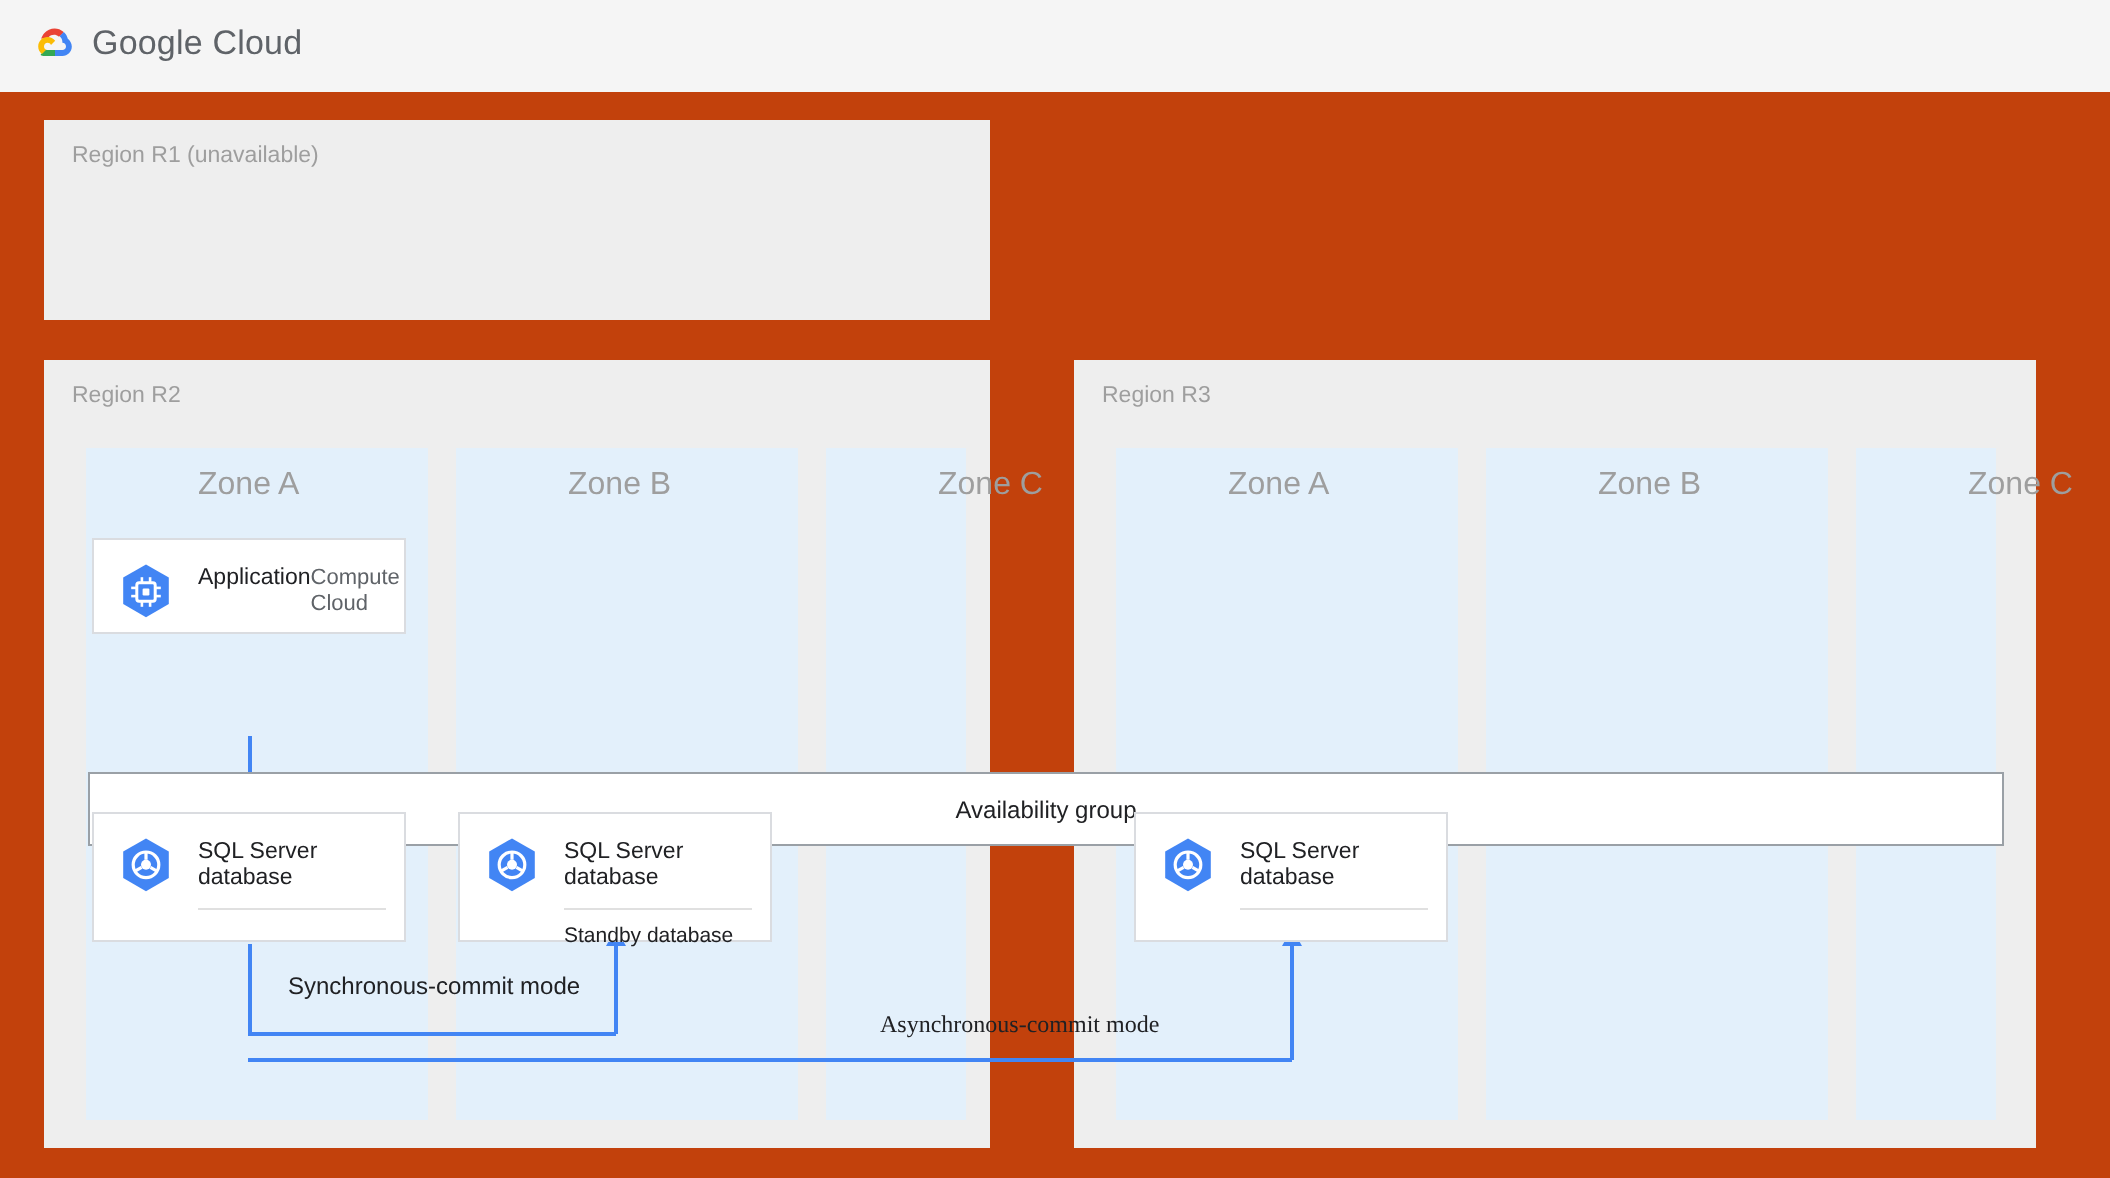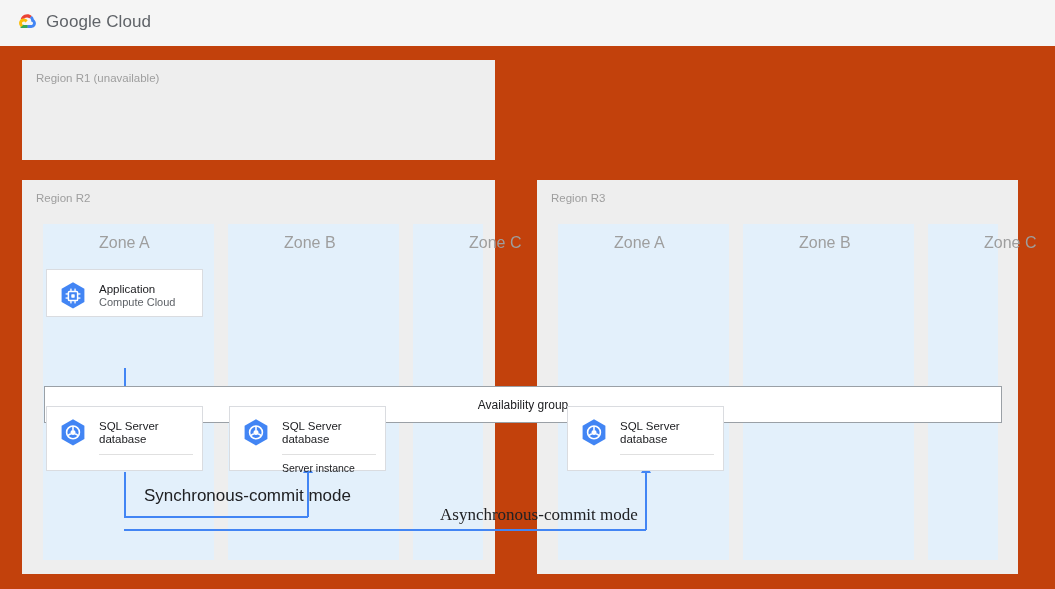--- a/index.html
+++ b/index.html
@@ -87,7 +87,7 @@
   }
   .card-textcol {
     display: flex;
-    flex-direction: column;
+    flex-direction: row;
     justify-content: center;
   }
   .card-title {

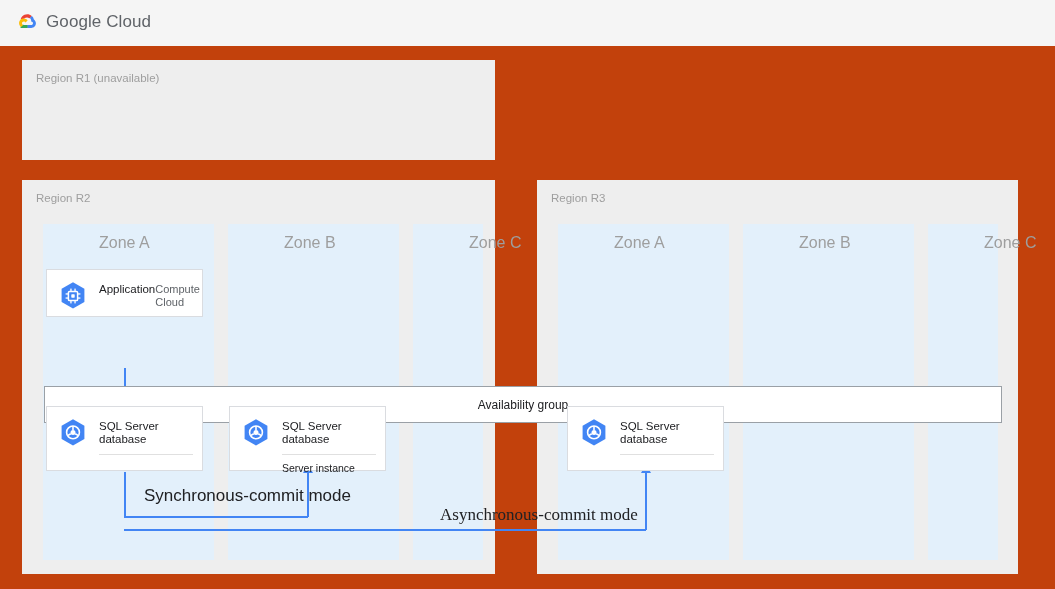--- a/index.html
+++ b/index.html
@@ -292,7 +292,7 @@
       </span>
     </div>
     <div class="card-divider"></div>
-    <div class="card-footer">Server instance</div>
+    <div class="card-footer">Standby database</div>
   </div>
 
   <div class="card" style="left:567px; top:360px; width:157px; height:65px;">

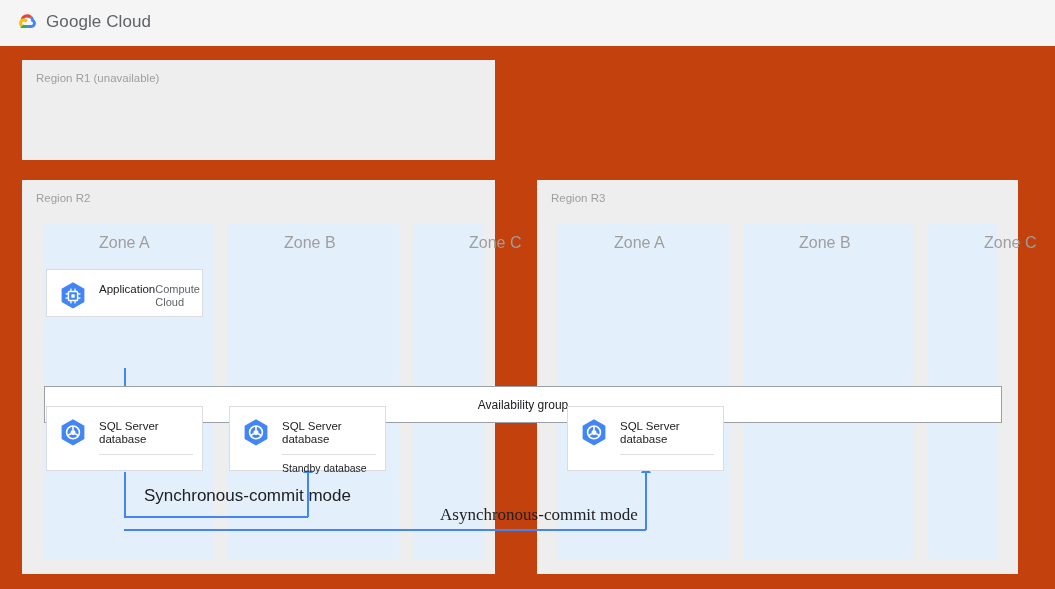--- a/index.html
+++ b/index.html
@@ -154,7 +154,7 @@
   }
   .conn-label {
     position: absolute;
-    font-size: 17px;
+    font-size: 12px;
     color: #202124;
     background: transparent;
     white-space: nowrap;

